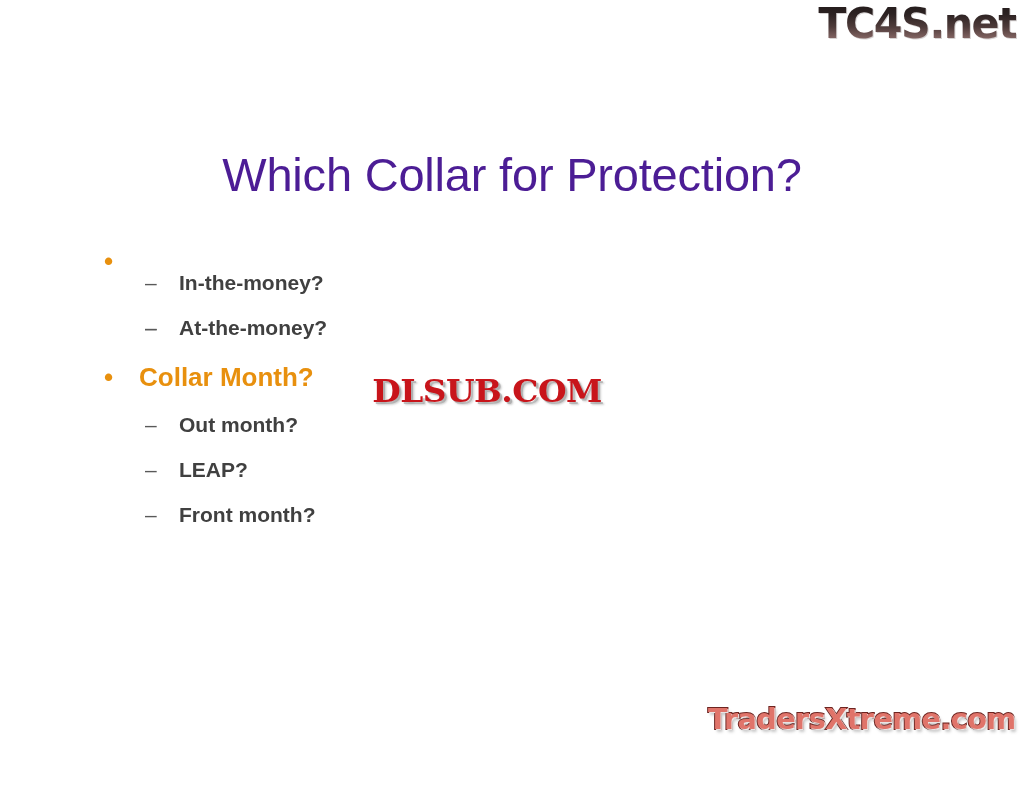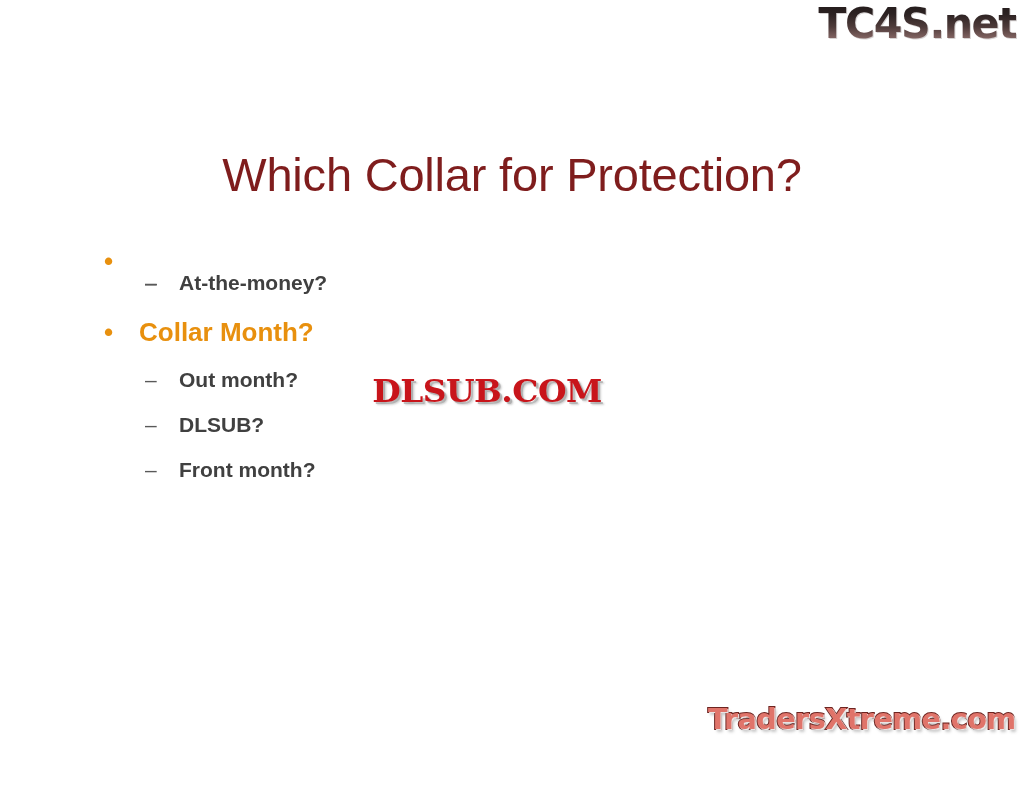--- a/index.html
+++ b/index.html
@@ -61,7 +61,7 @@
     right: 0;
     top: 117px;
     text-align: center;
-    color: #7f1d1d;
+    color: #4c1d95;
     font-family: "Liberation Sans", sans-serif;
     font-weight: 400;
     font-size: 47px;

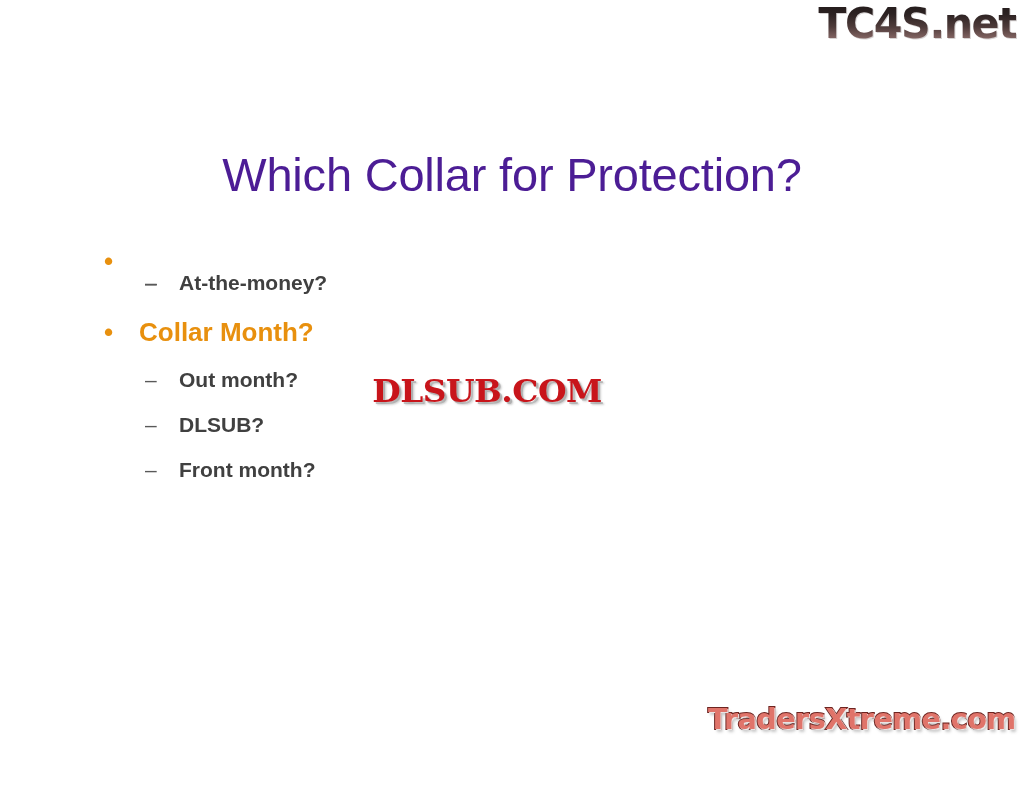--- a/index.html
+++ b/index.html
@@ -178,6 +178,7 @@
 
     <div class="lvl2">
       <span class="marker">–</span>
+      <span>In-the-money?</span>
     </div>
 
     <div class="lvl2">

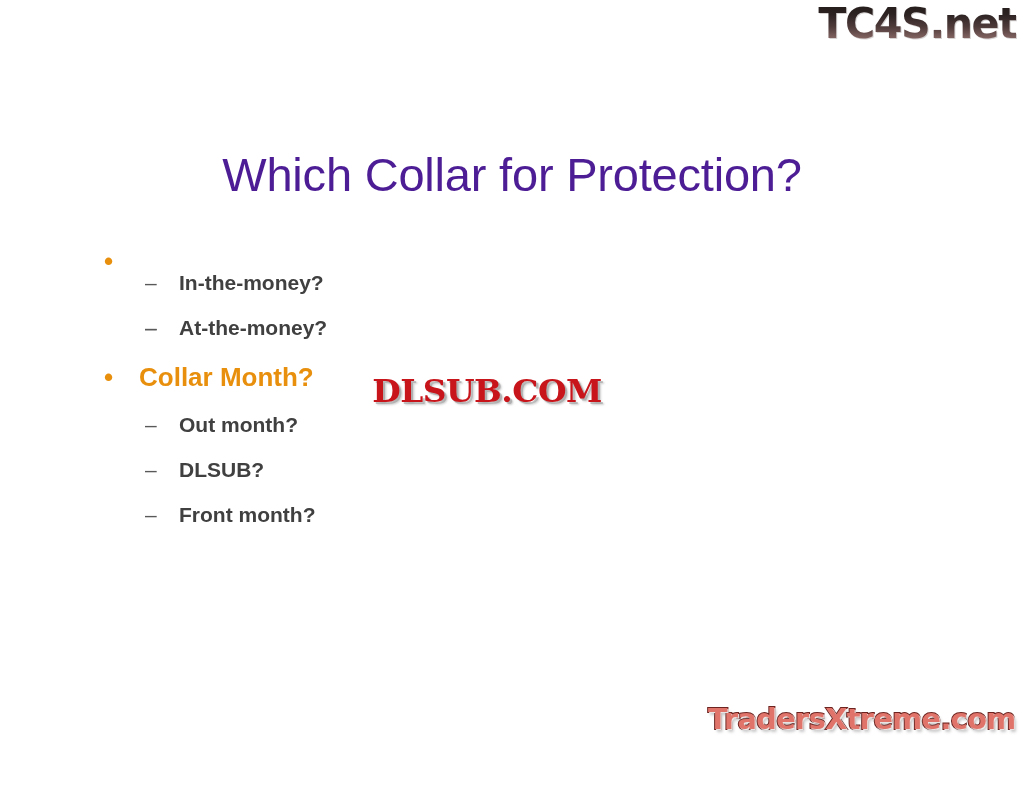--- a/index.html
+++ b/index.html
@@ -202,7 +202,7 @@
 
     <div class="lvl2">
       <span class="marker">–</span>
-      <span>DLSUB?</span>
+      <span>LEAP?</span>
     </div>
 
     <div class="lvl2">

